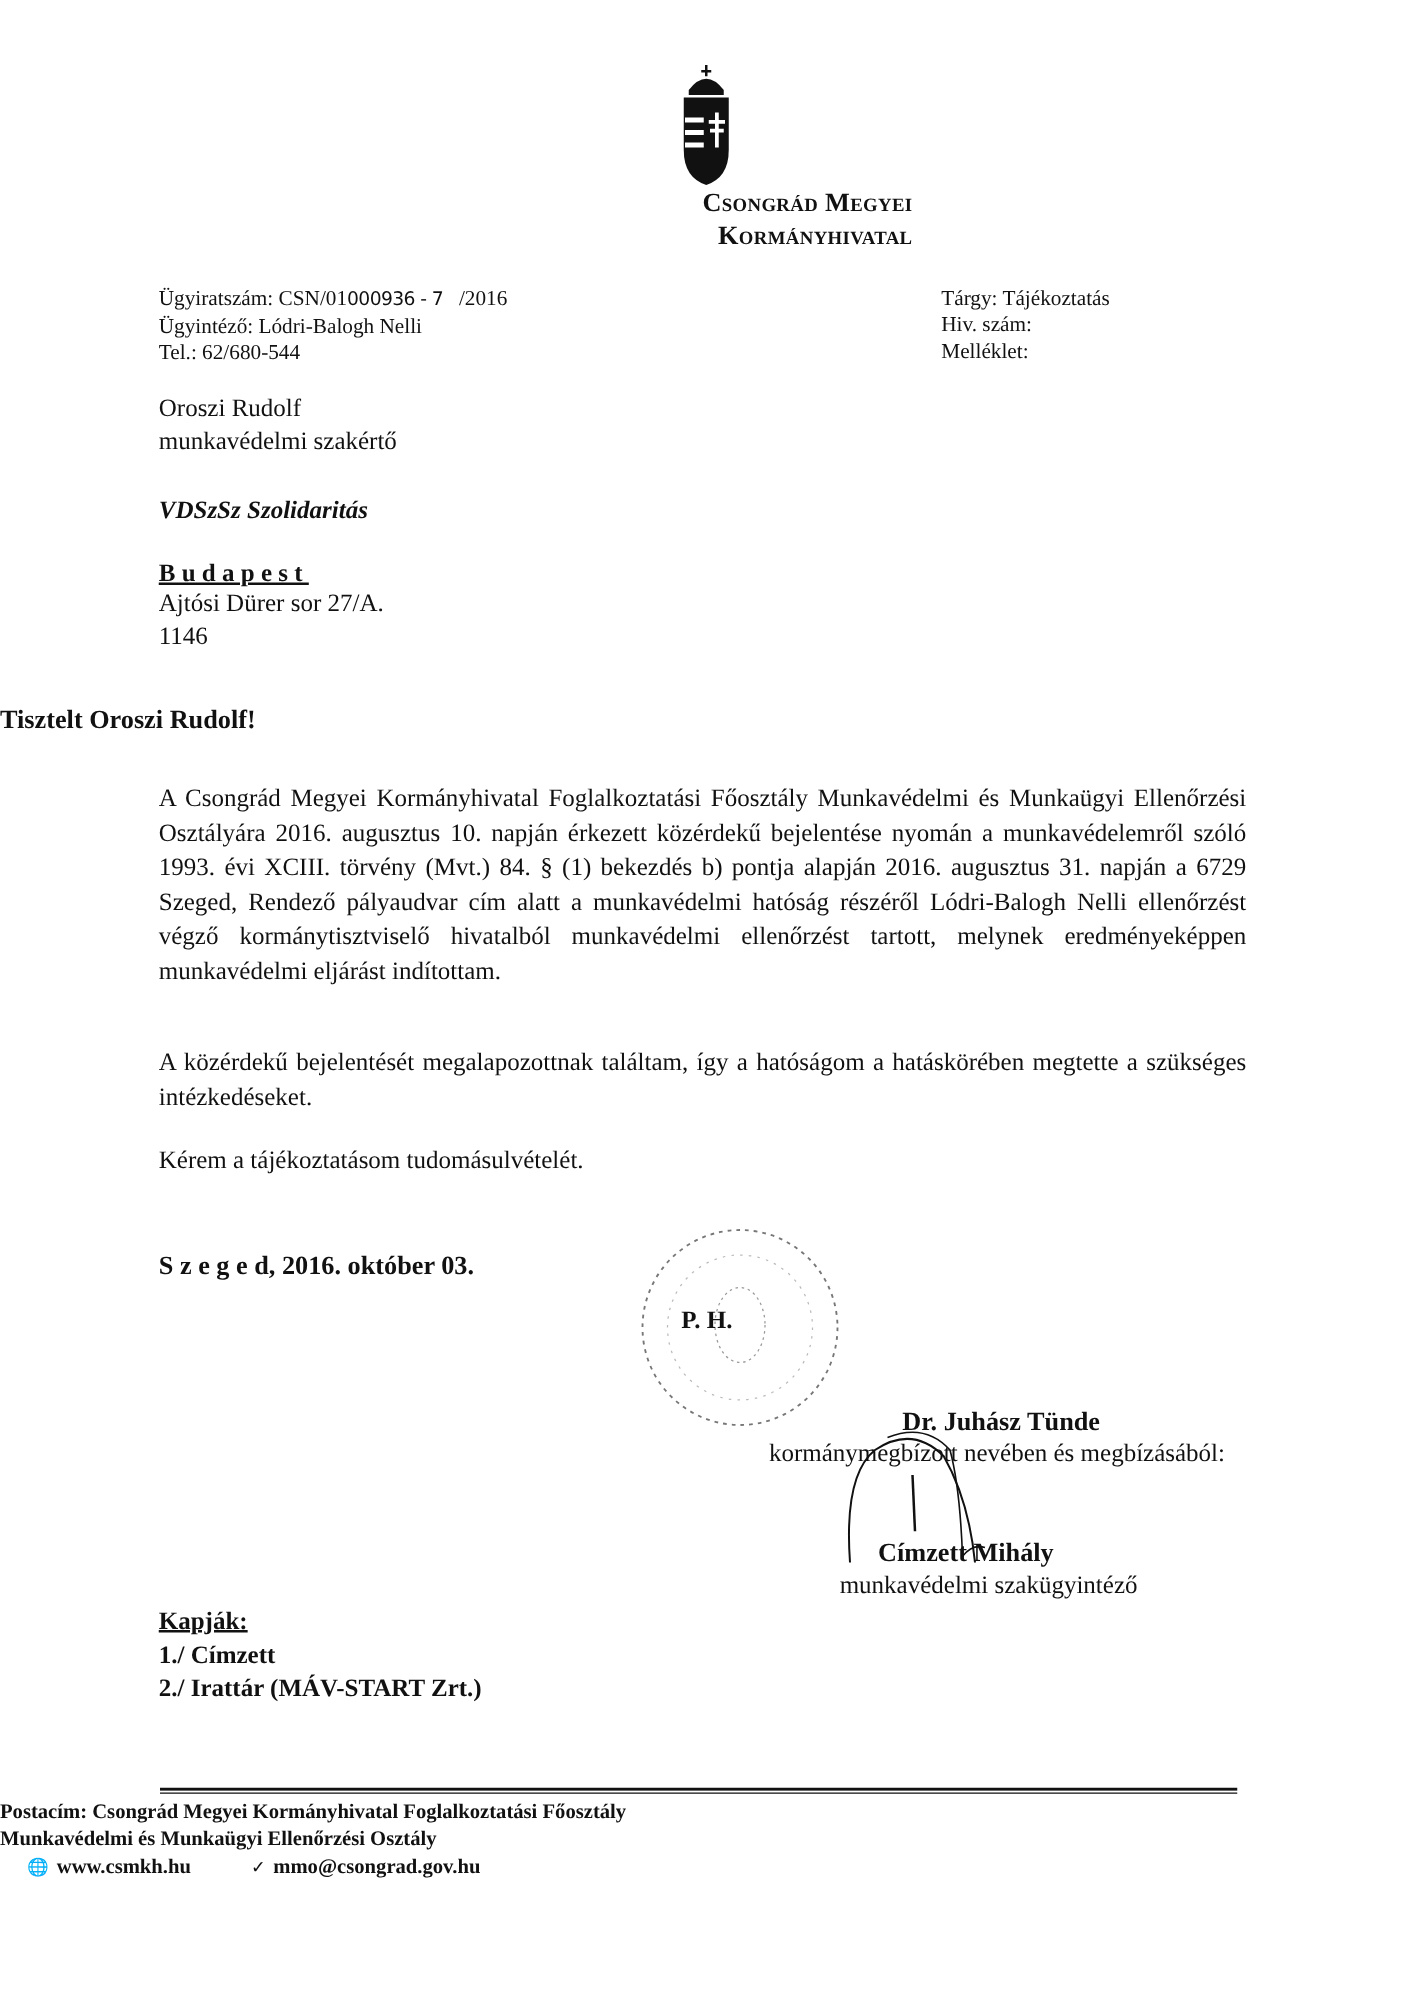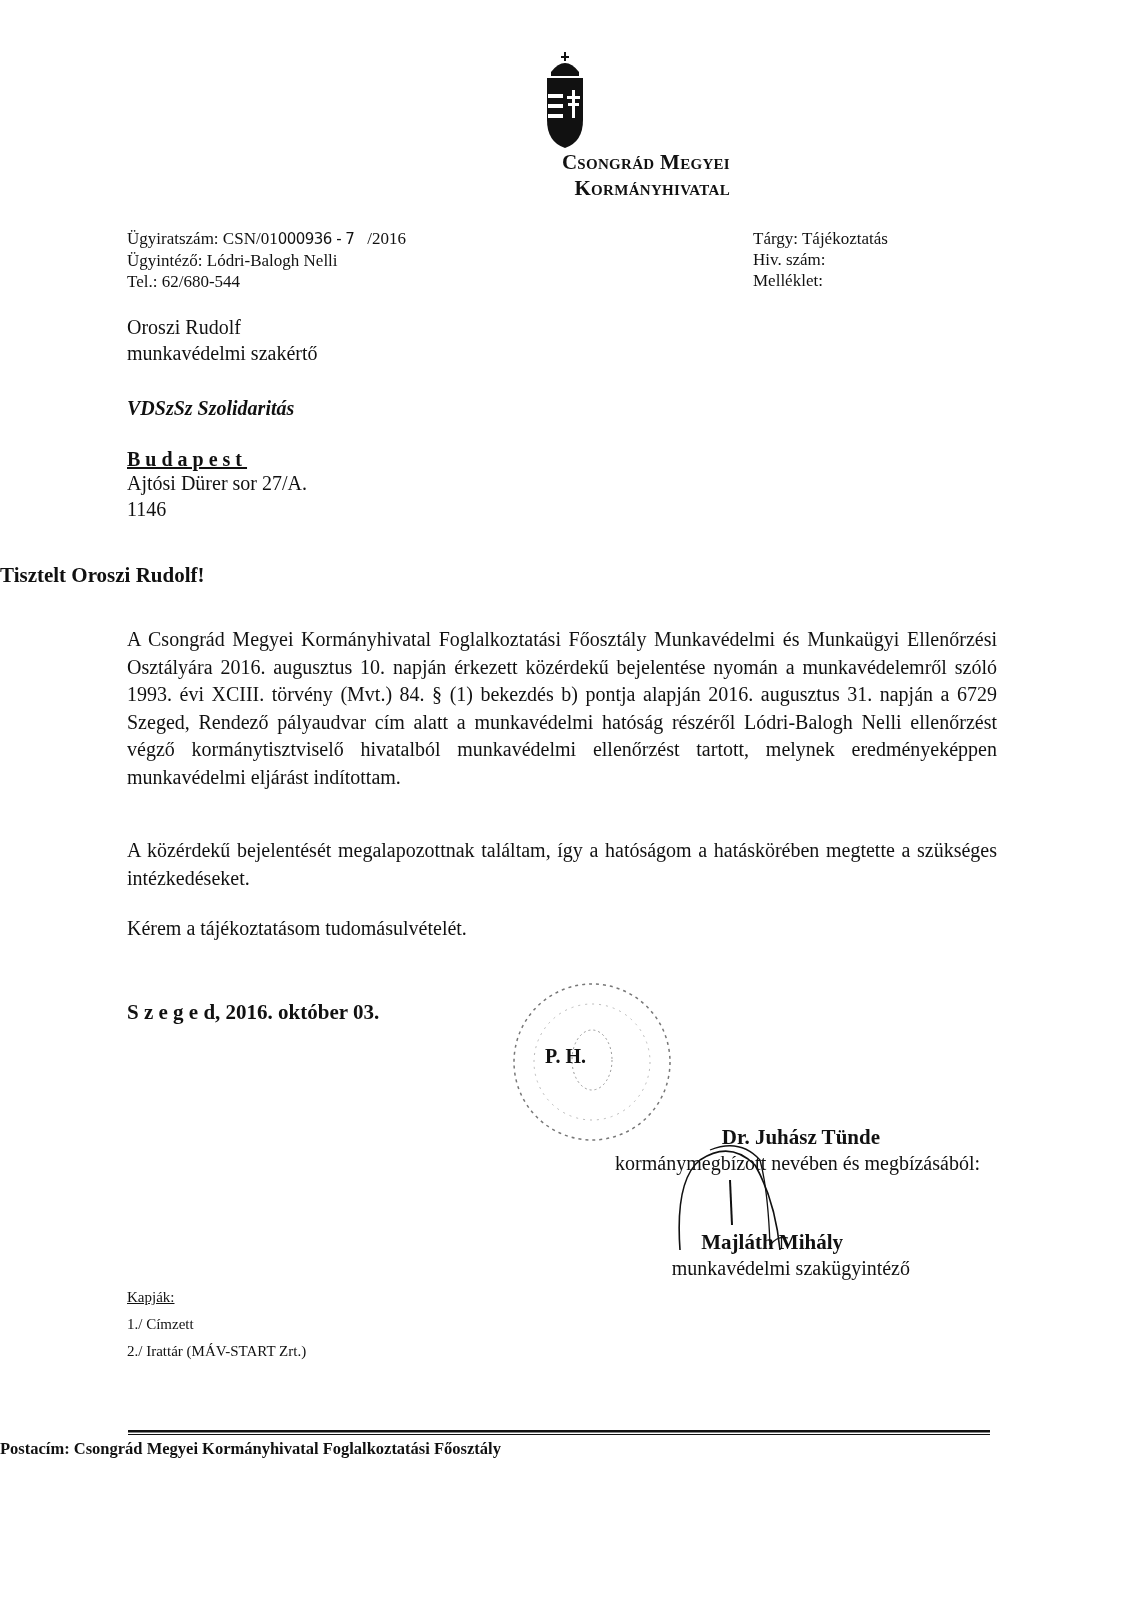--- a/index.html
+++ b/index.html
@@ -97,7 +97,7 @@
   <path d="M60 40 L62 85" stroke="#111" stroke-width="2"></path>
   <path d="M100 105 Q108 95 118 98" fill="none" stroke="#111" stroke-width="1.3"></path>
 </svg>
-<div class="abs sig3">Majláth Mihály</div>
+<div class="abs sig3">Címzett Mihály</div>
 <div class="abs sig4">munkavédelmi szakügyintéző</div>
 
 <div class="abs kap">

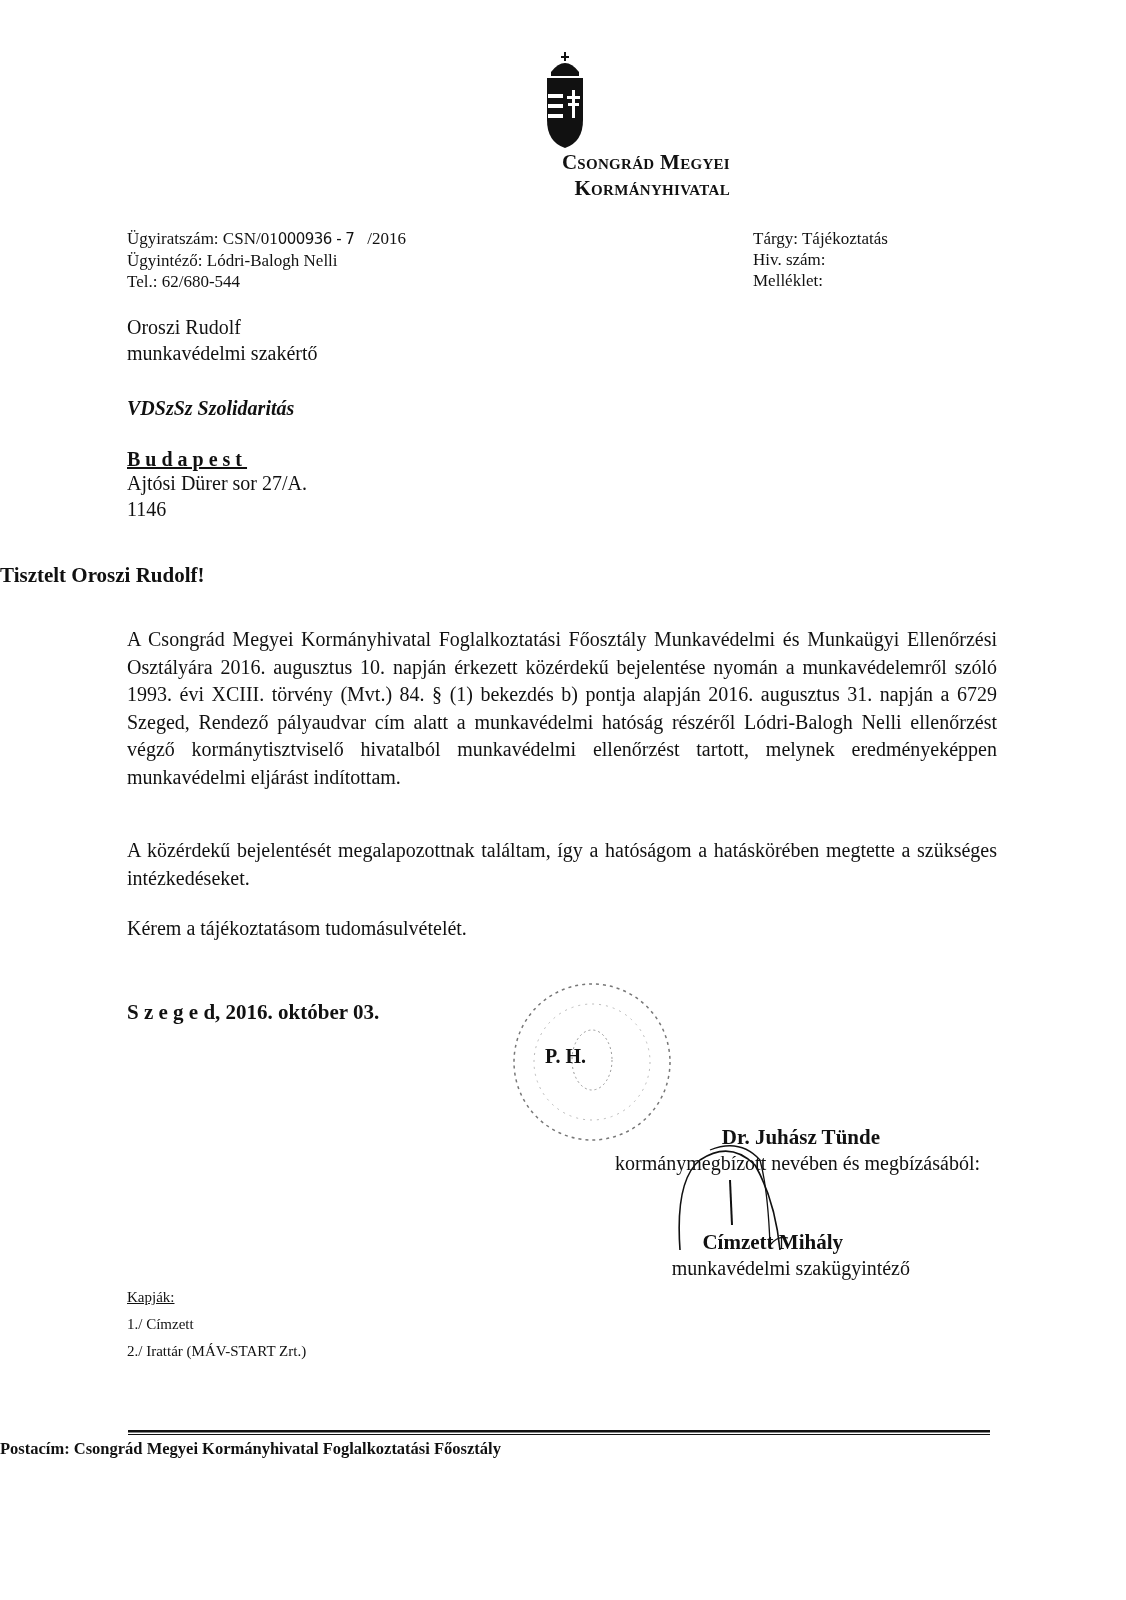--- a/index.html
+++ b/index.html
@@ -28,7 +28,7 @@
   .sig3 { left:560px; width:283px; text-align:right; top:1230px; font-size:21px; font-weight:bold; }
   .sig4 { left:560px; width:350px; text-align:right; top:1257px; font-size:20px; }
   .signature { left:670px; top:1140px; width:200px; height:120px; }
-  .kap { left:127px; top:1284px; font-size:15px; line-height:27px; }
+  .kap { left:127px; top:1284px; font-size:20px; line-height:27px;font-weight:bold; }
   .underline { text-decoration:underline; }
   .footer-line { left:128px; top:1430px; width:862px; }
   .footer { left:0; width:1006px; text-align:left; top:1438px; font-weight:bold; font-size:16.5px; line-height:22px; }

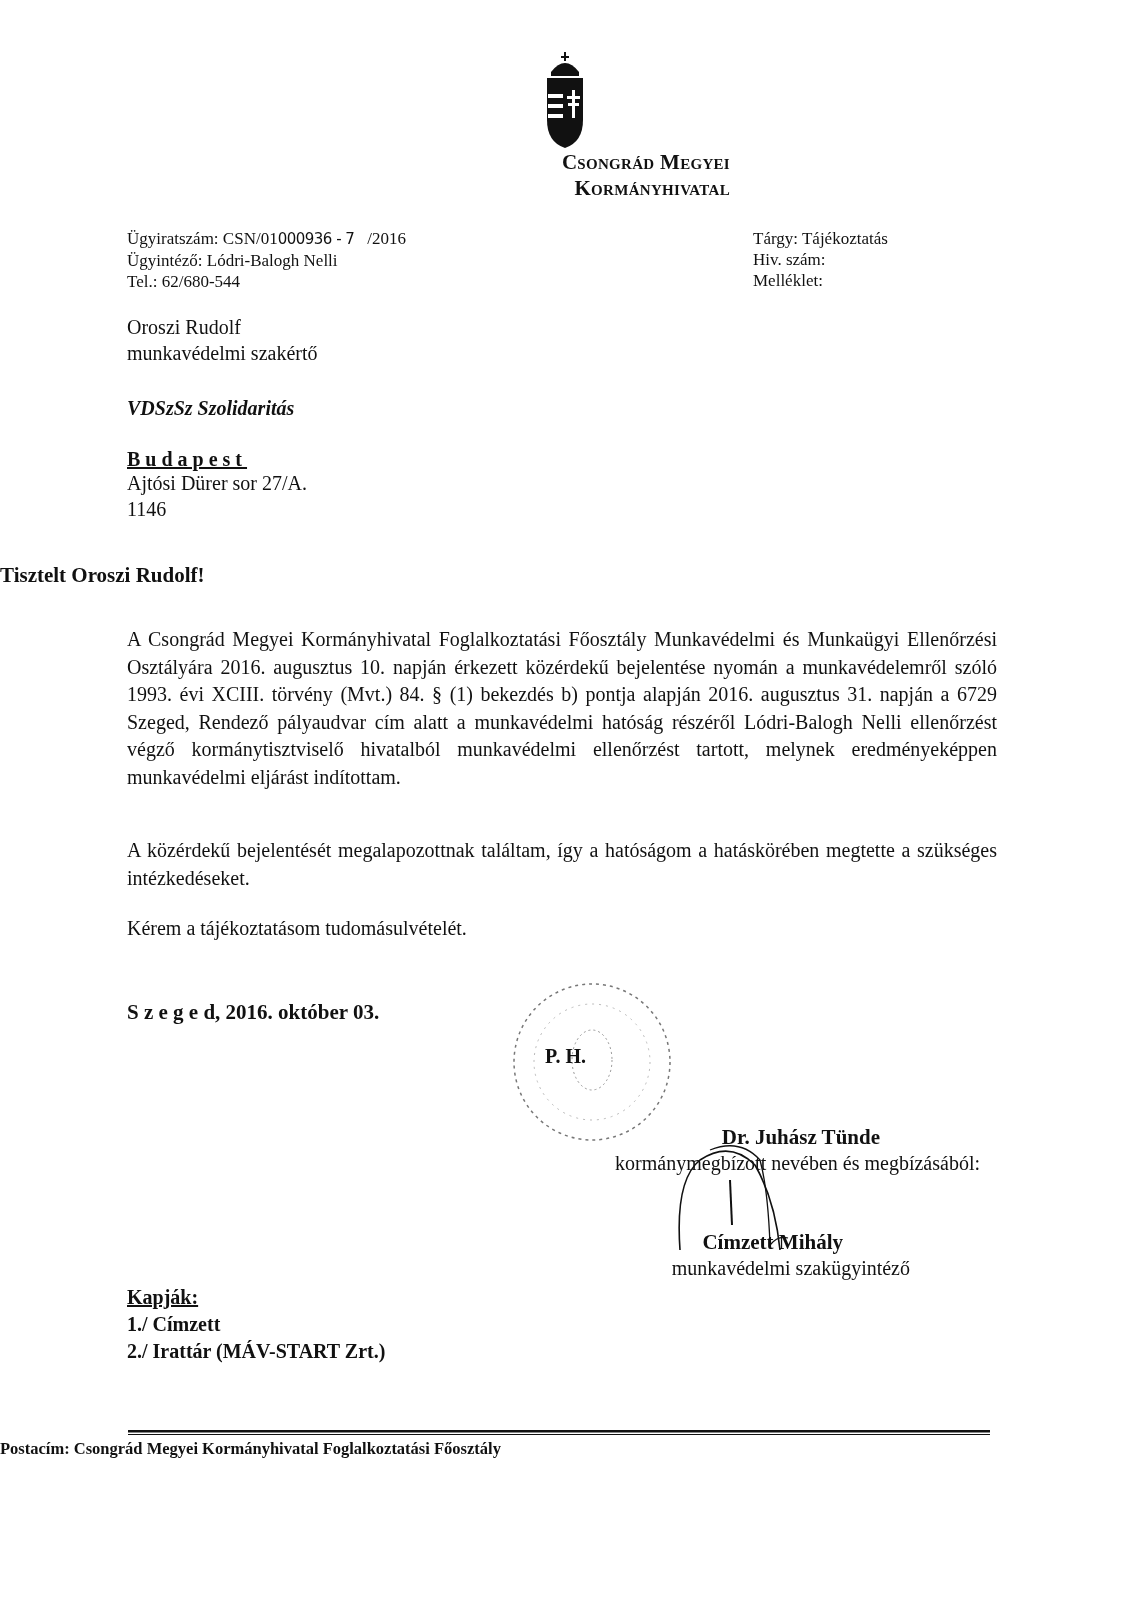--- a/index.html
+++ b/index.html
@@ -112,6 +112,7 @@
 </svg>
 <div class="abs footer">
   <div>Postacím: Csongrád Megyei Kormányhivatal Foglalkoztatási Főosztály</div>
+  <div>Munkavédelmi és Munkaügyi Ellenőrzési Osztály</div>
 </div>
 
 </body></html>

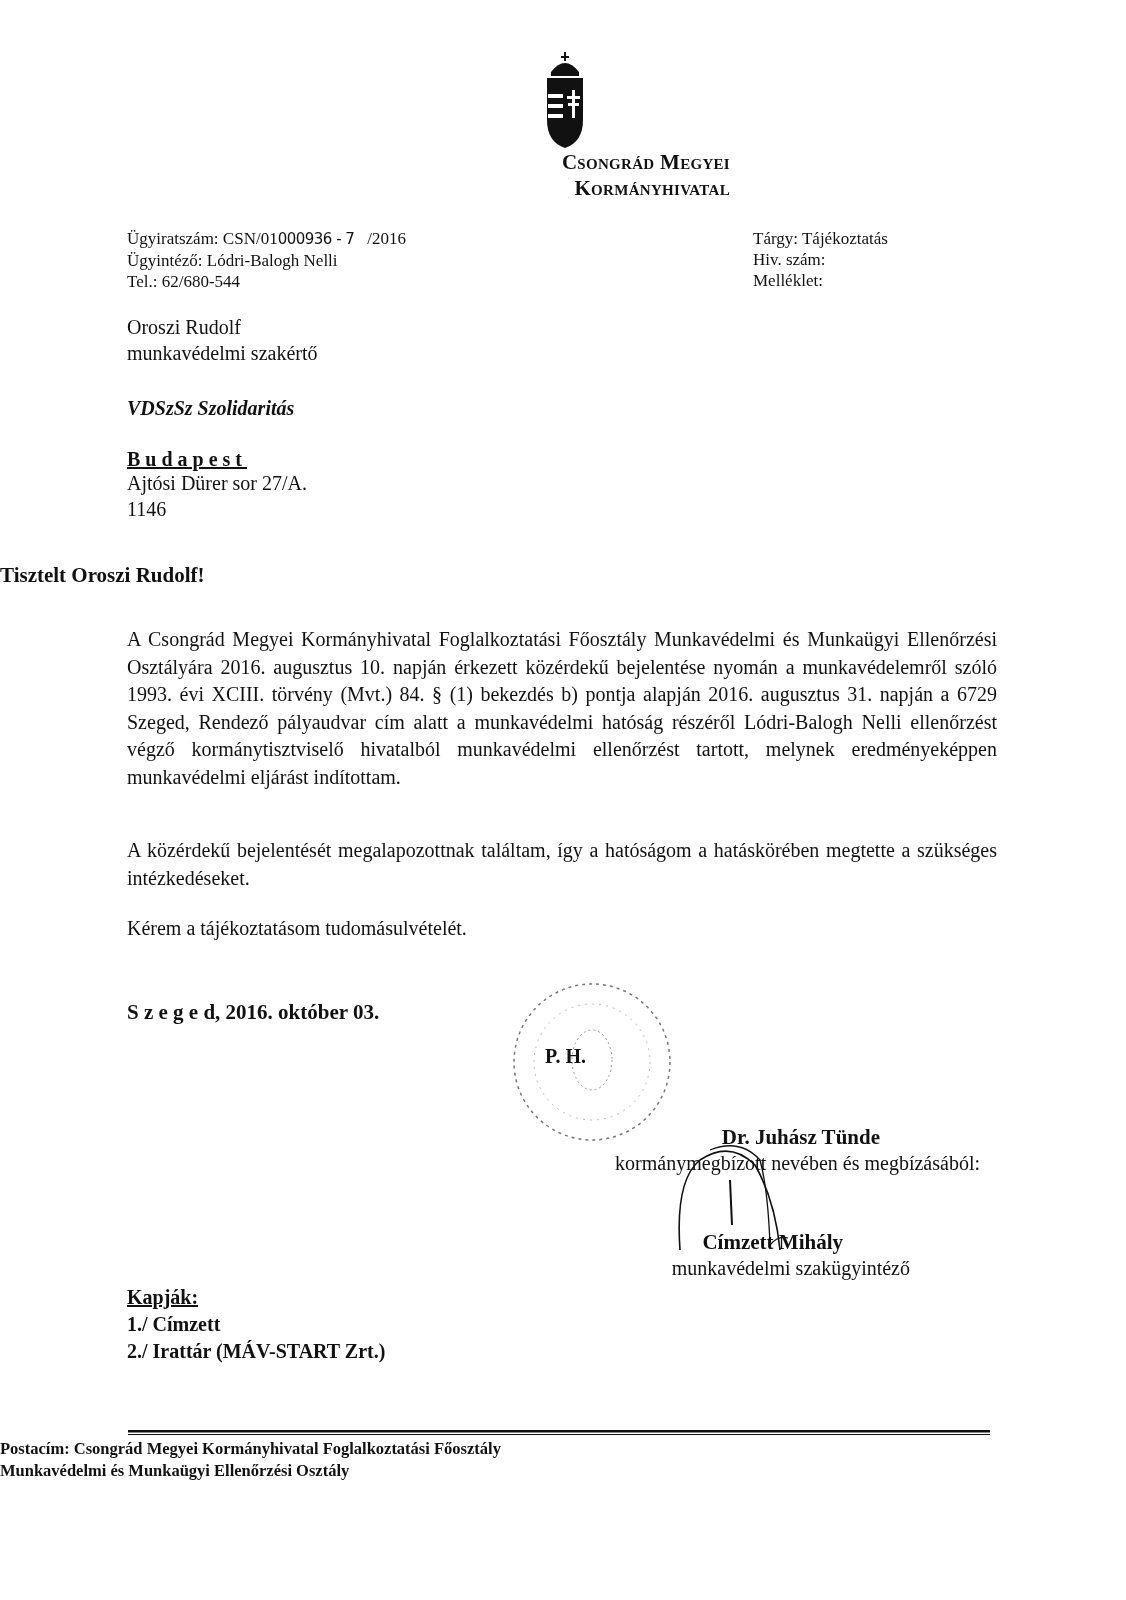--- a/index.html
+++ b/index.html
@@ -113,6 +113,10 @@
 <div class="abs footer">
   <div>Postacím: Csongrád Megyei Kormányhivatal Foglalkoztatási Főosztály</div>
   <div>Munkavédelmi és Munkaügyi Ellenőrzési Osztály</div>
+  <div>
+    <span class="row2col"><span class="ico">🌐</span><span>www.csmkh.hu</span></span>
+    <span class="row2col"><span class="ico">✓</span><span>mmo@csongrad.gov.hu</span></span>
+  </div>
 </div>
 
 </body></html>

